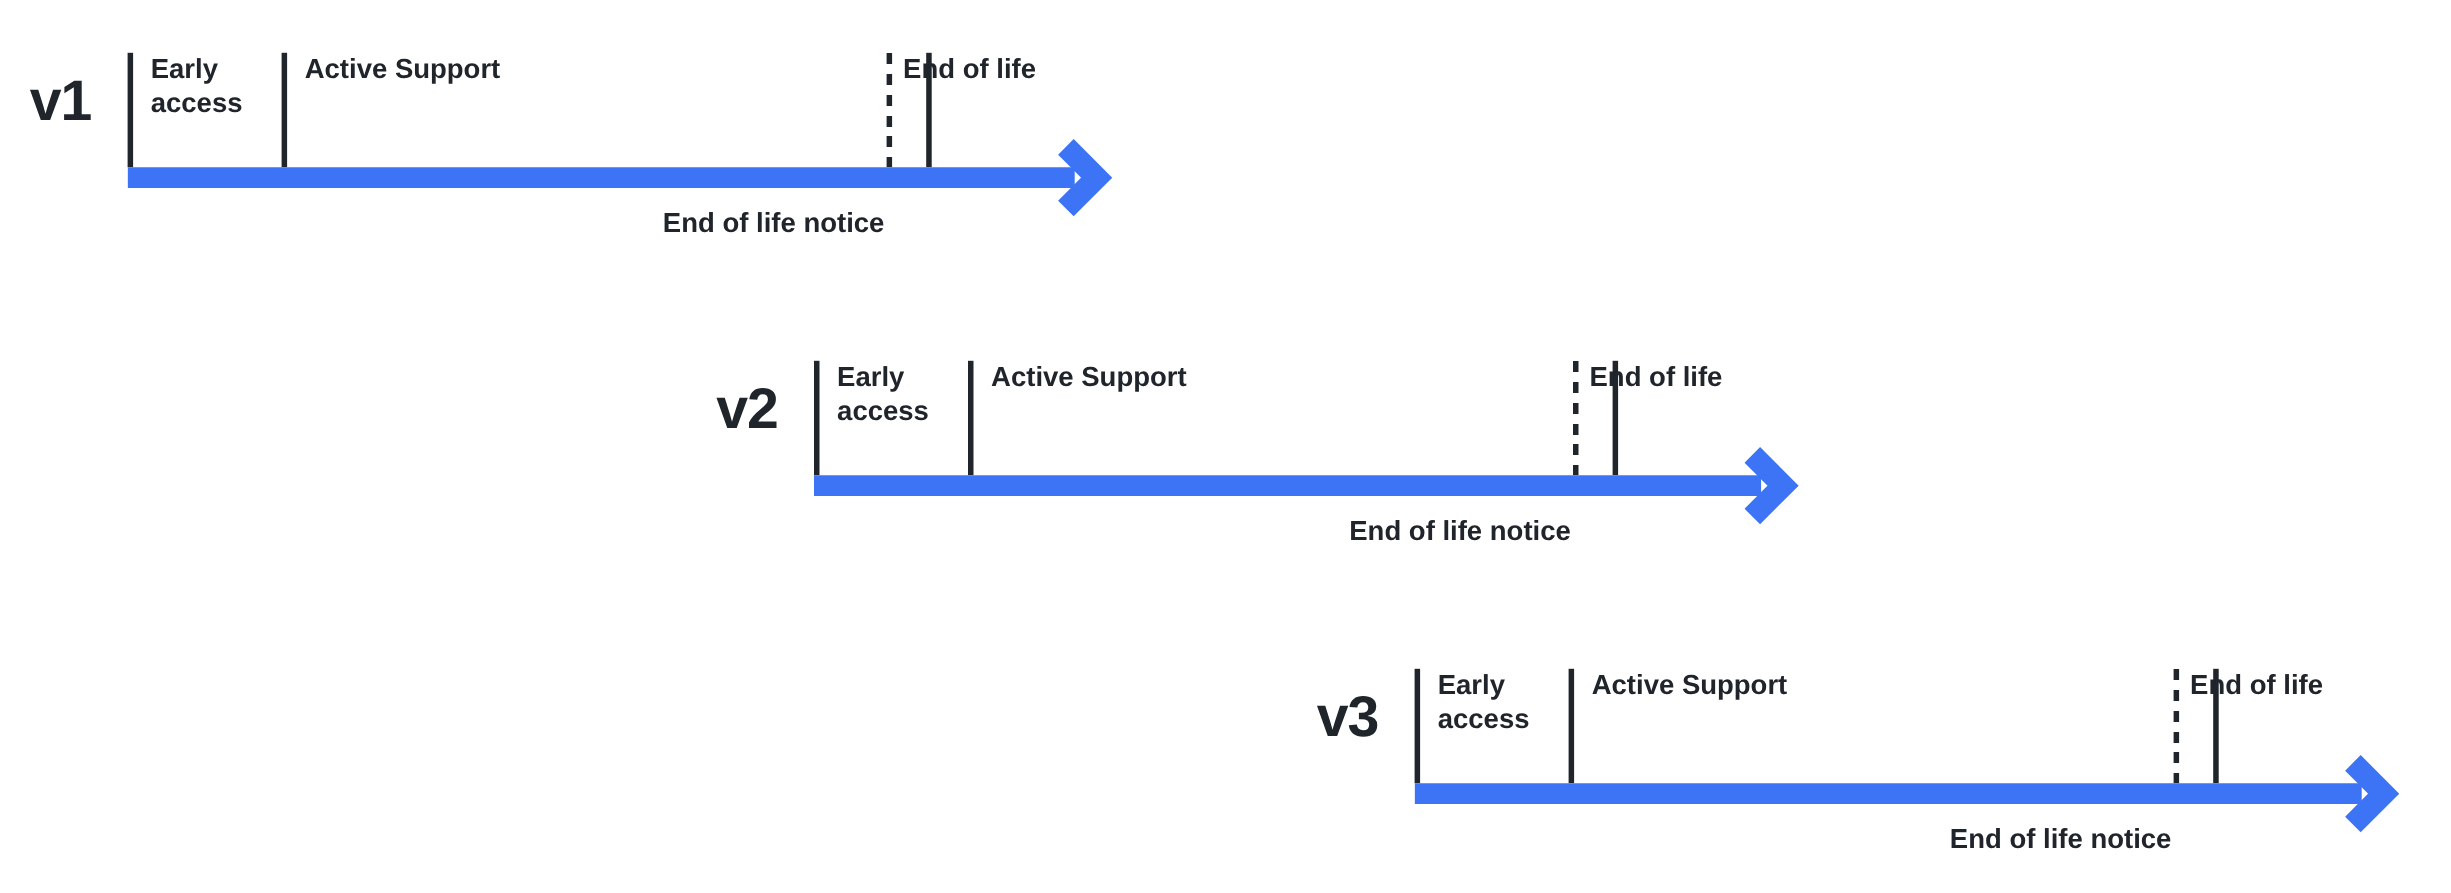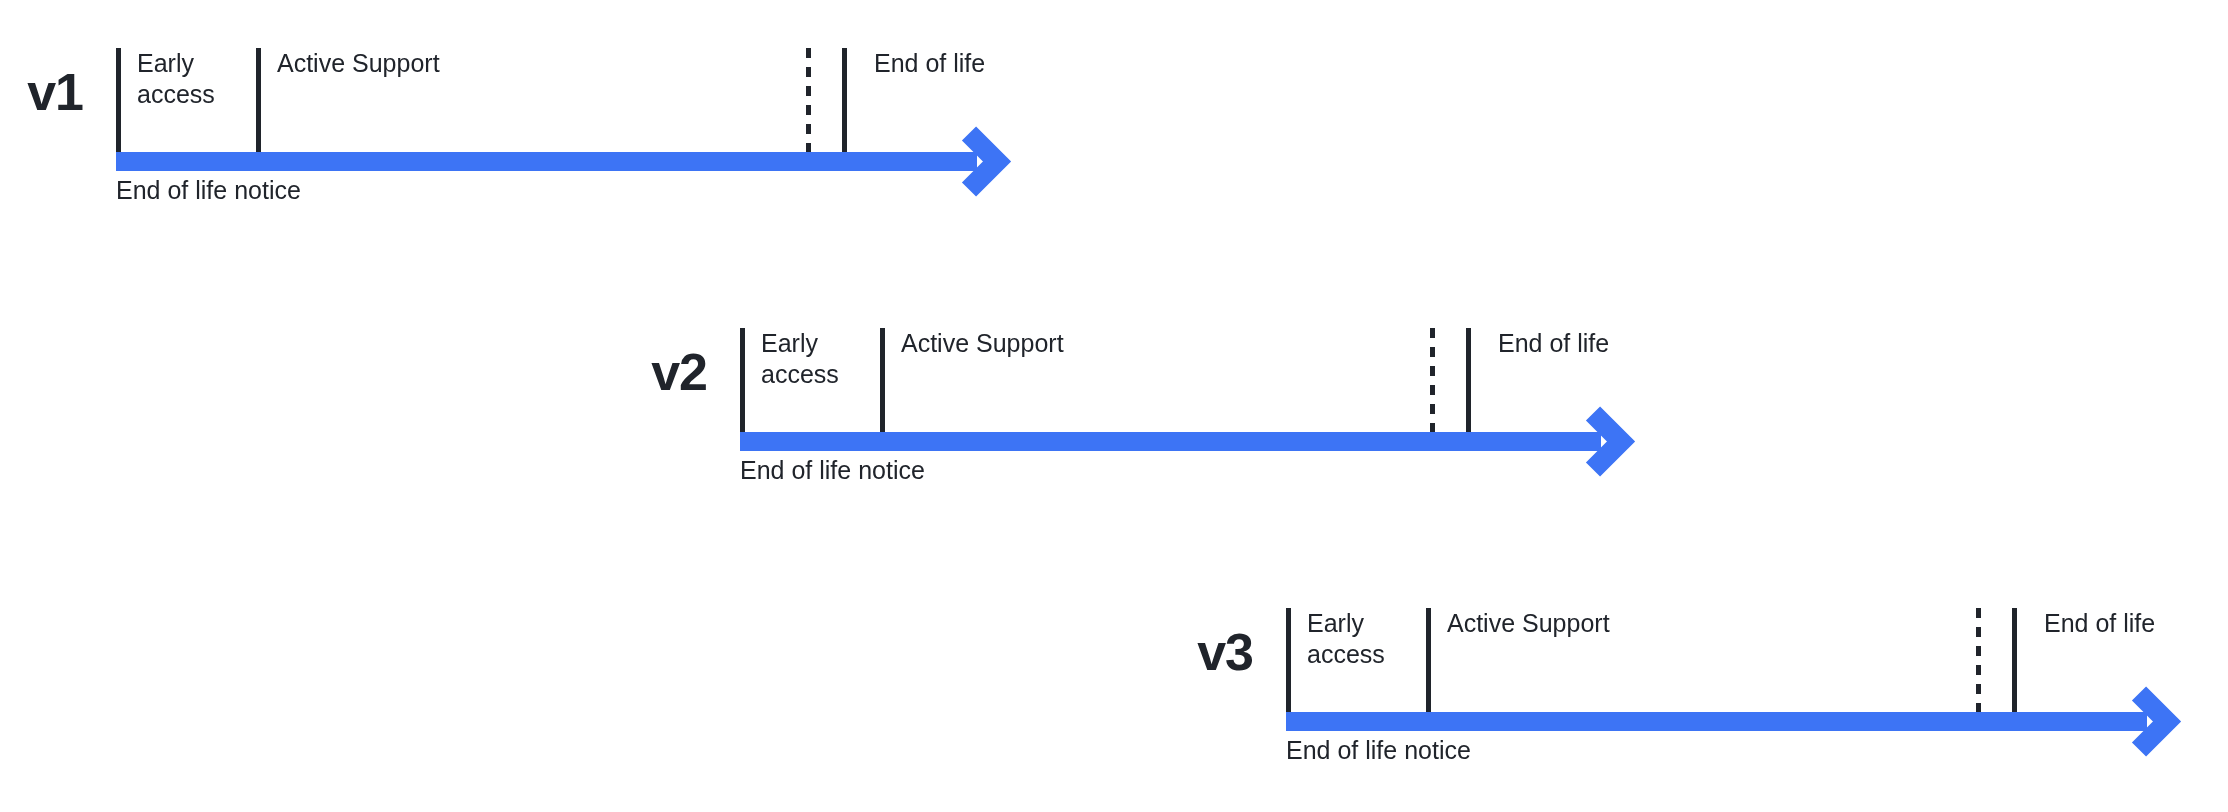--- a/index.html
+++ b/index.html
@@ -61,7 +61,7 @@
     position: absolute;
     font-size: 25px;
     line-height: 31px;
-    font-weight: 400;
+    font-weight: 700;
   }
   .label.early  { left: 21px;  top: 0; width: 100px; }
   .label.active { left: 161px; top: 0; white-space: nowrap; }

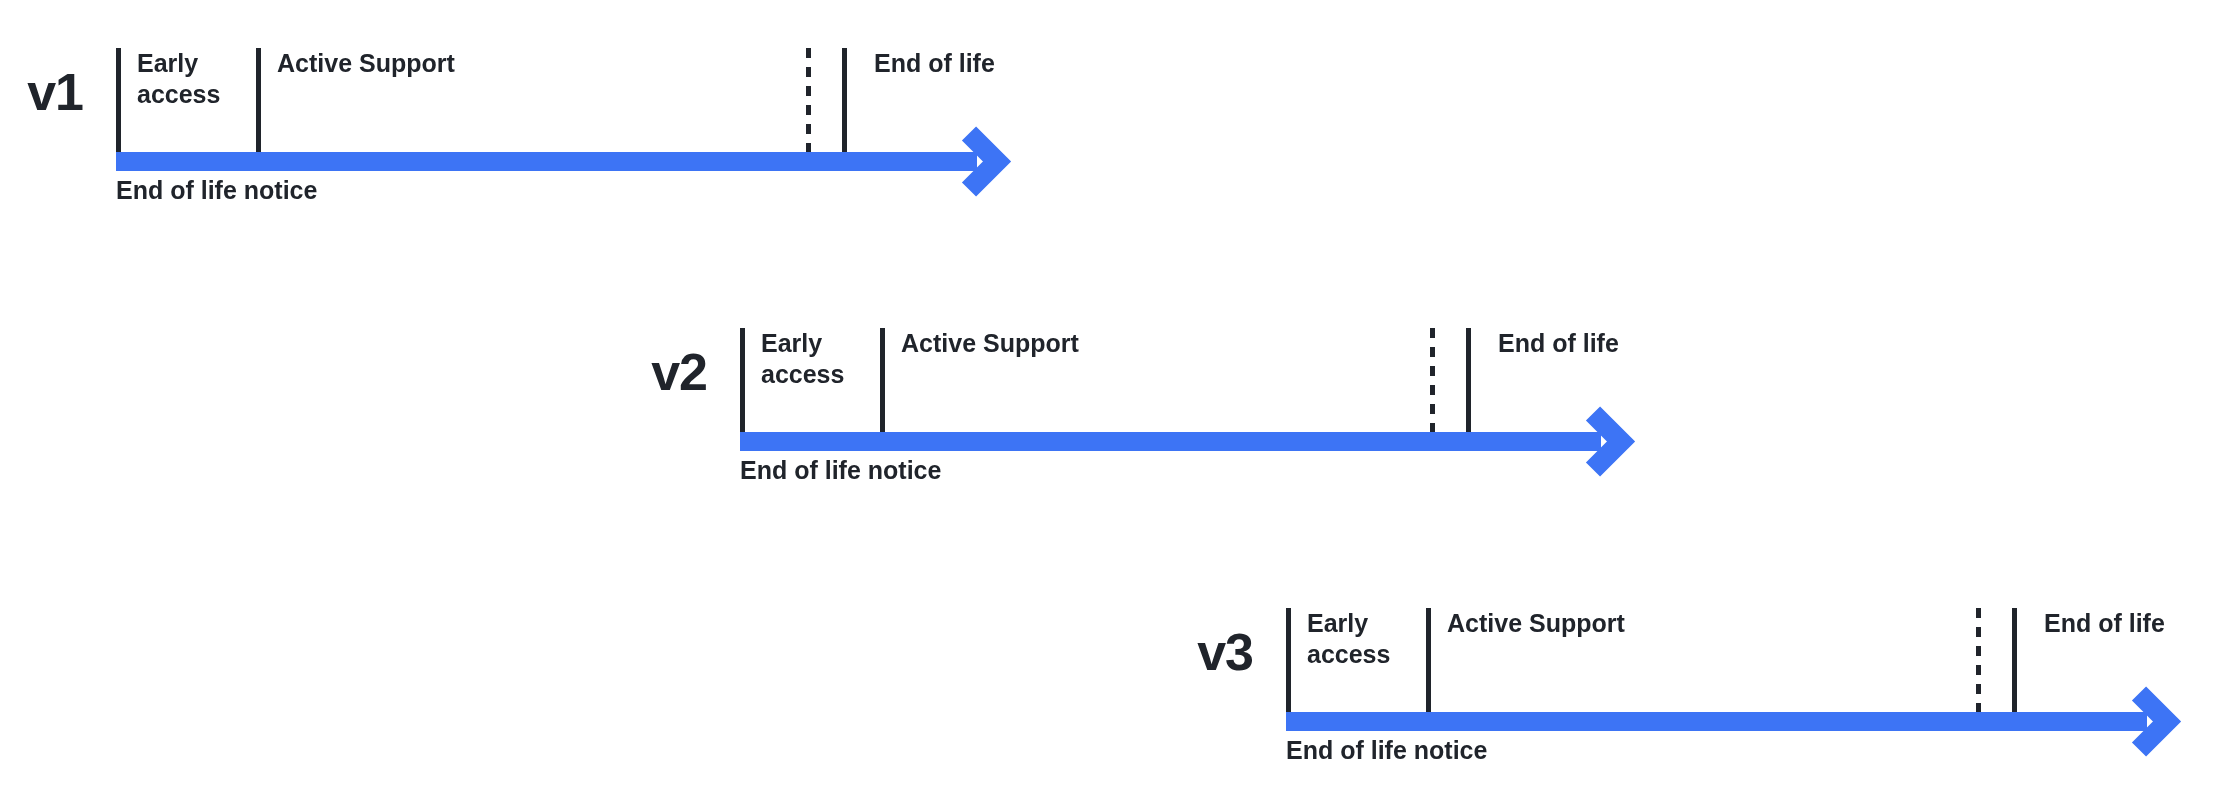--- a/index.html
+++ b/index.html
@@ -65,7 +65,7 @@
   }
   .label.early  { left: 21px;  top: 0; width: 100px; }
   .label.active { left: 161px; top: 0; white-space: nowrap; }
-  .label.eol    { left: 758px; top: 0; white-space: nowrap; text-align: center; }
+  .label.eol    { left: 705px; top: 0; white-space: nowrap; text-align: center; }
   .label.notice {
     left: 0;
     top: 127px;

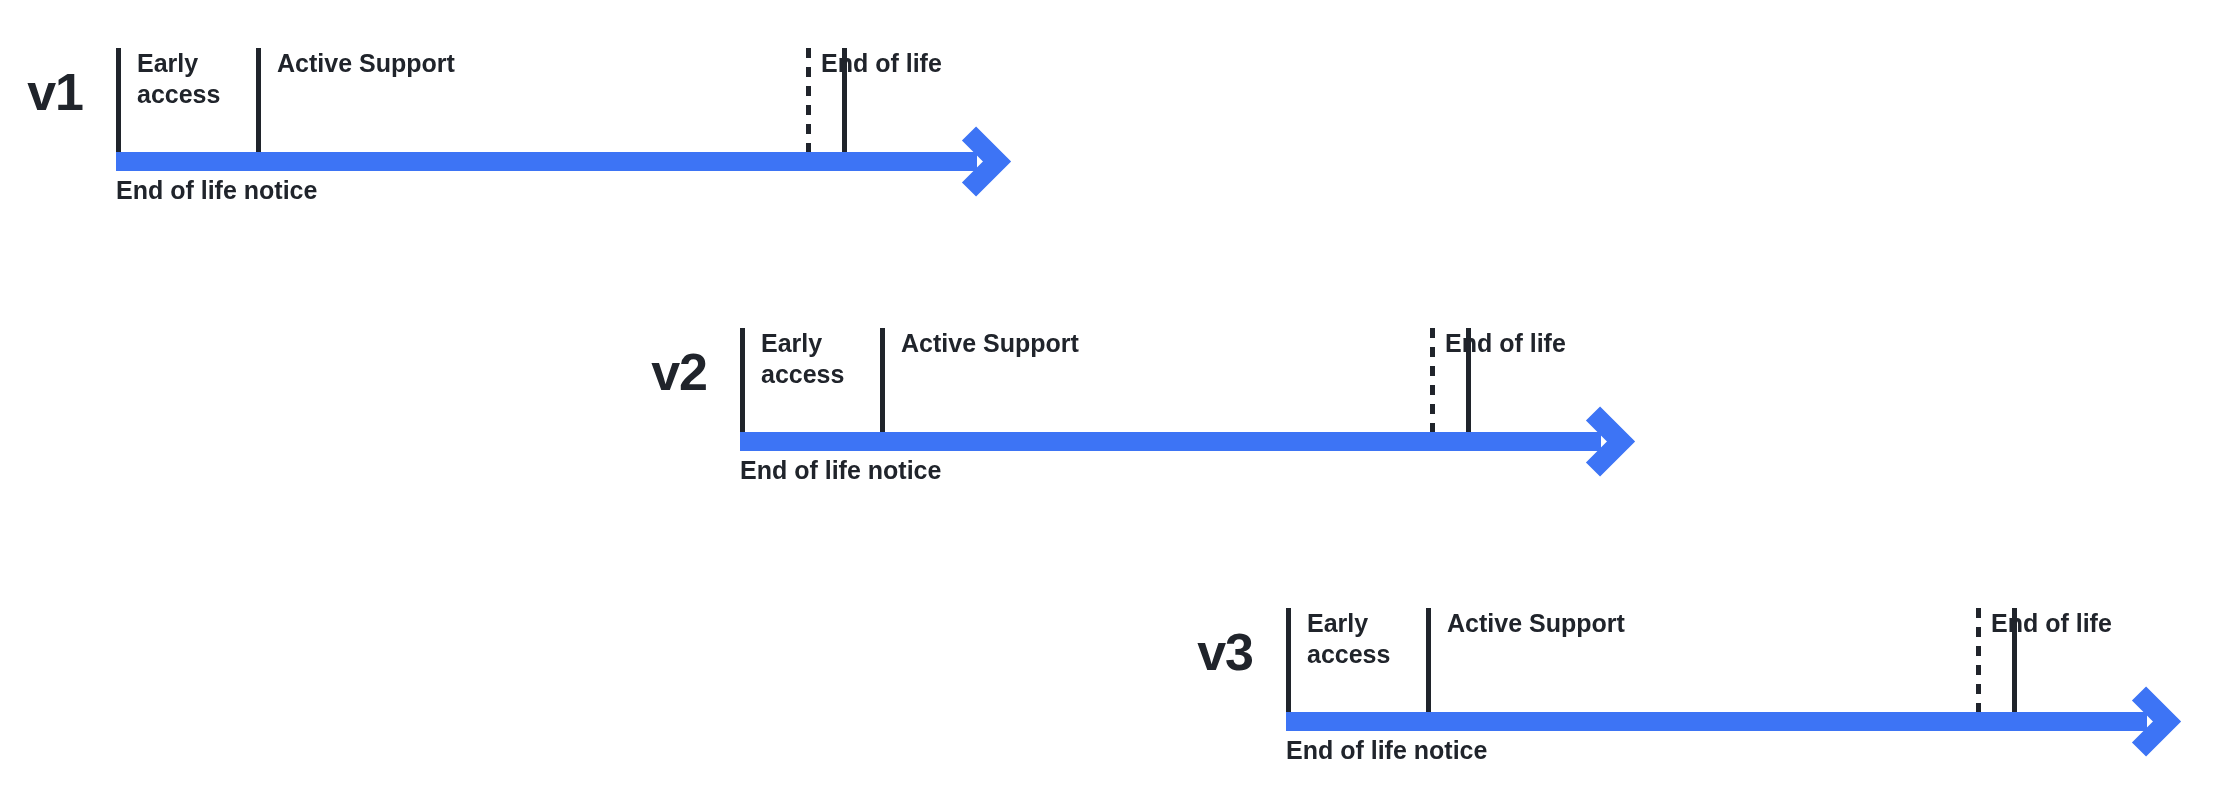--- a/index.html
+++ b/index.html
@@ -68,9 +68,9 @@
   .label.eol    { left: 705px; top: 0; white-space: nowrap; text-align: center; }
   .label.notice {
     left: 0;
-    top: 127px;
+    top: 140px;
     width: 688px;
-    text-align: left;
+    text-align: right;
     white-space: nowrap;
   }
   svg.arrow {

